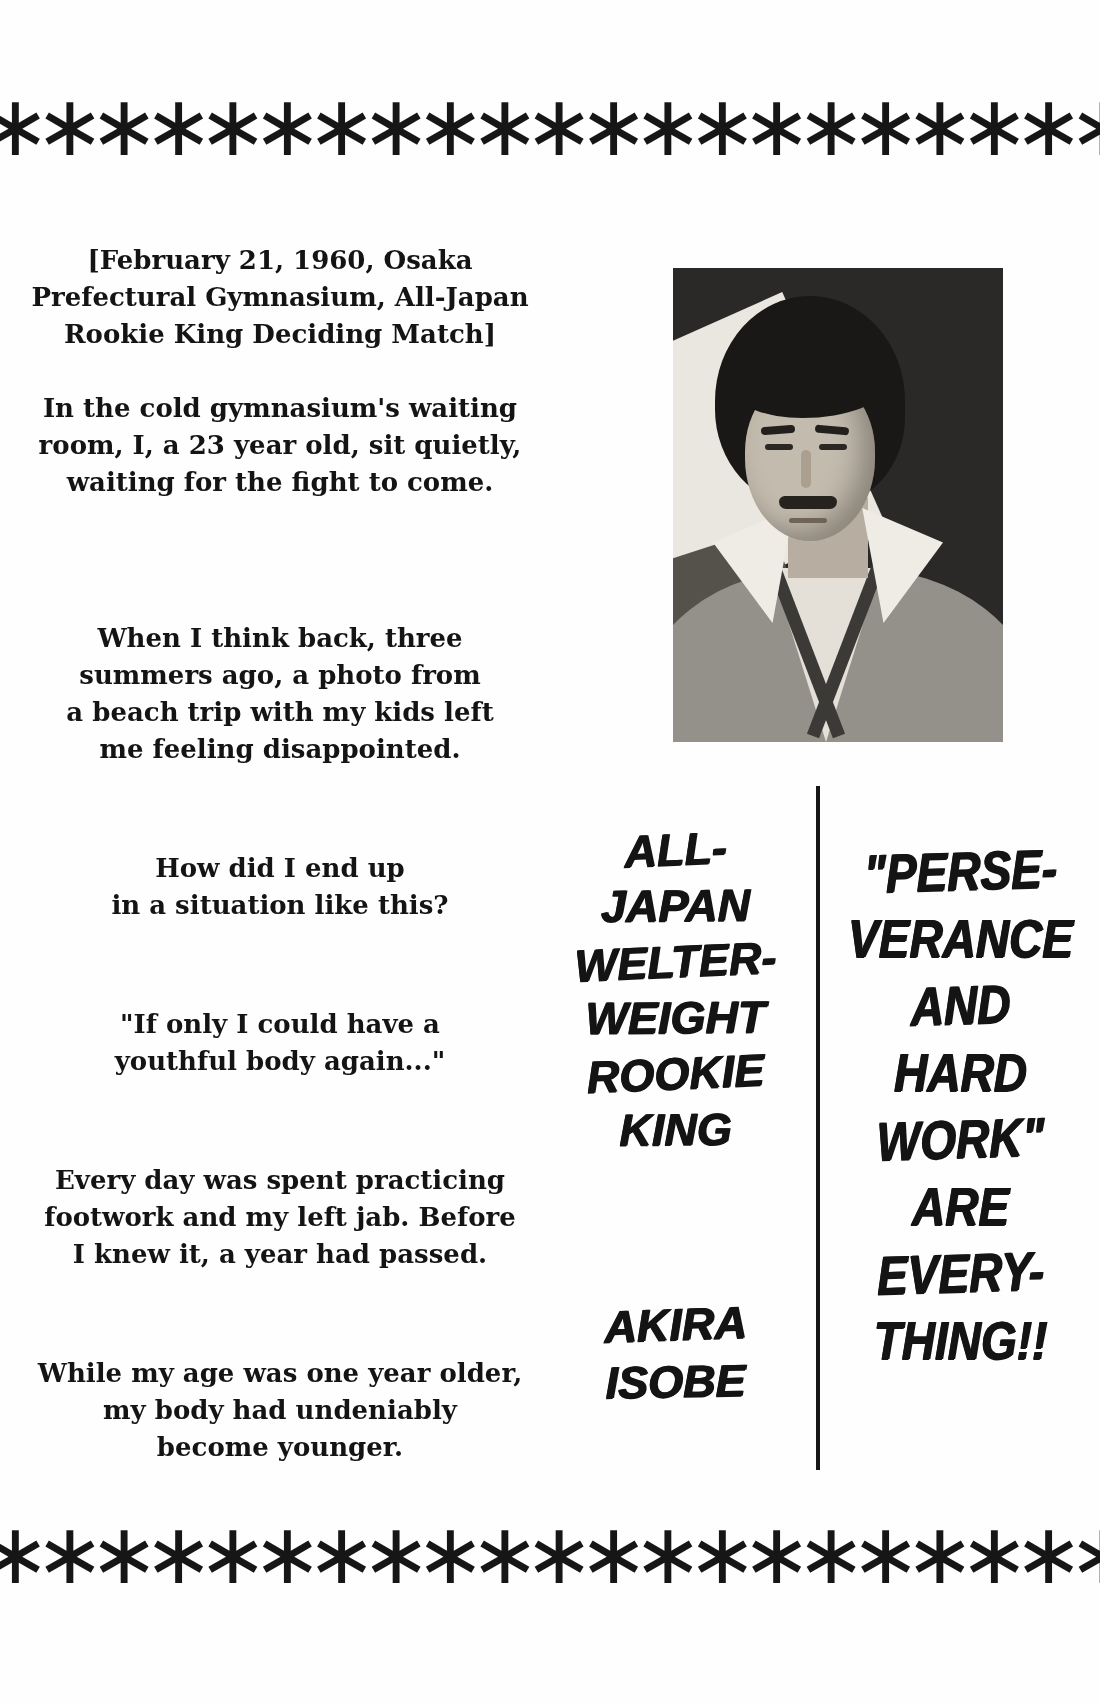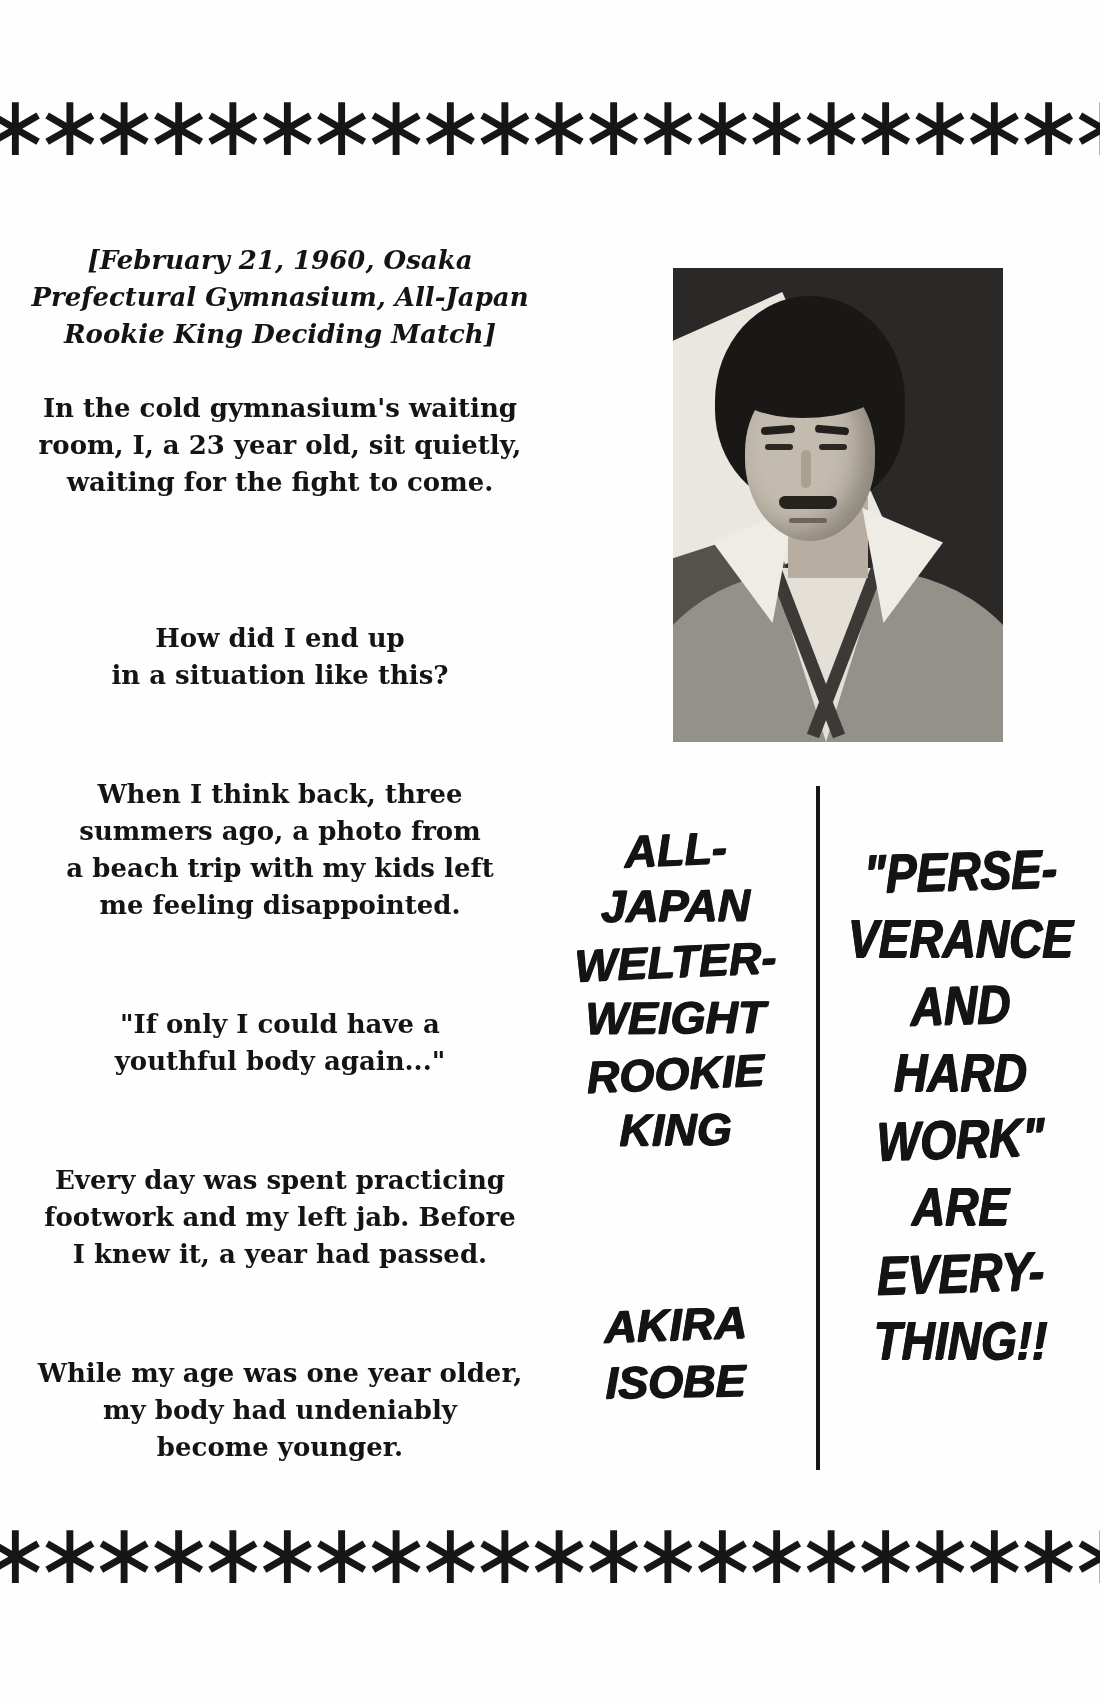--- a/index.html
+++ b/index.html
@@ -32,7 +32,7 @@
     white-space:pre-line;
   }
   .story p{margin:0 0 45px 0;}
-  .story .lead-italic{display:block;font-style:italic;}
+  .story .lead-italic{display:block;}
   .story .lead-rest{display:block;}
 
   

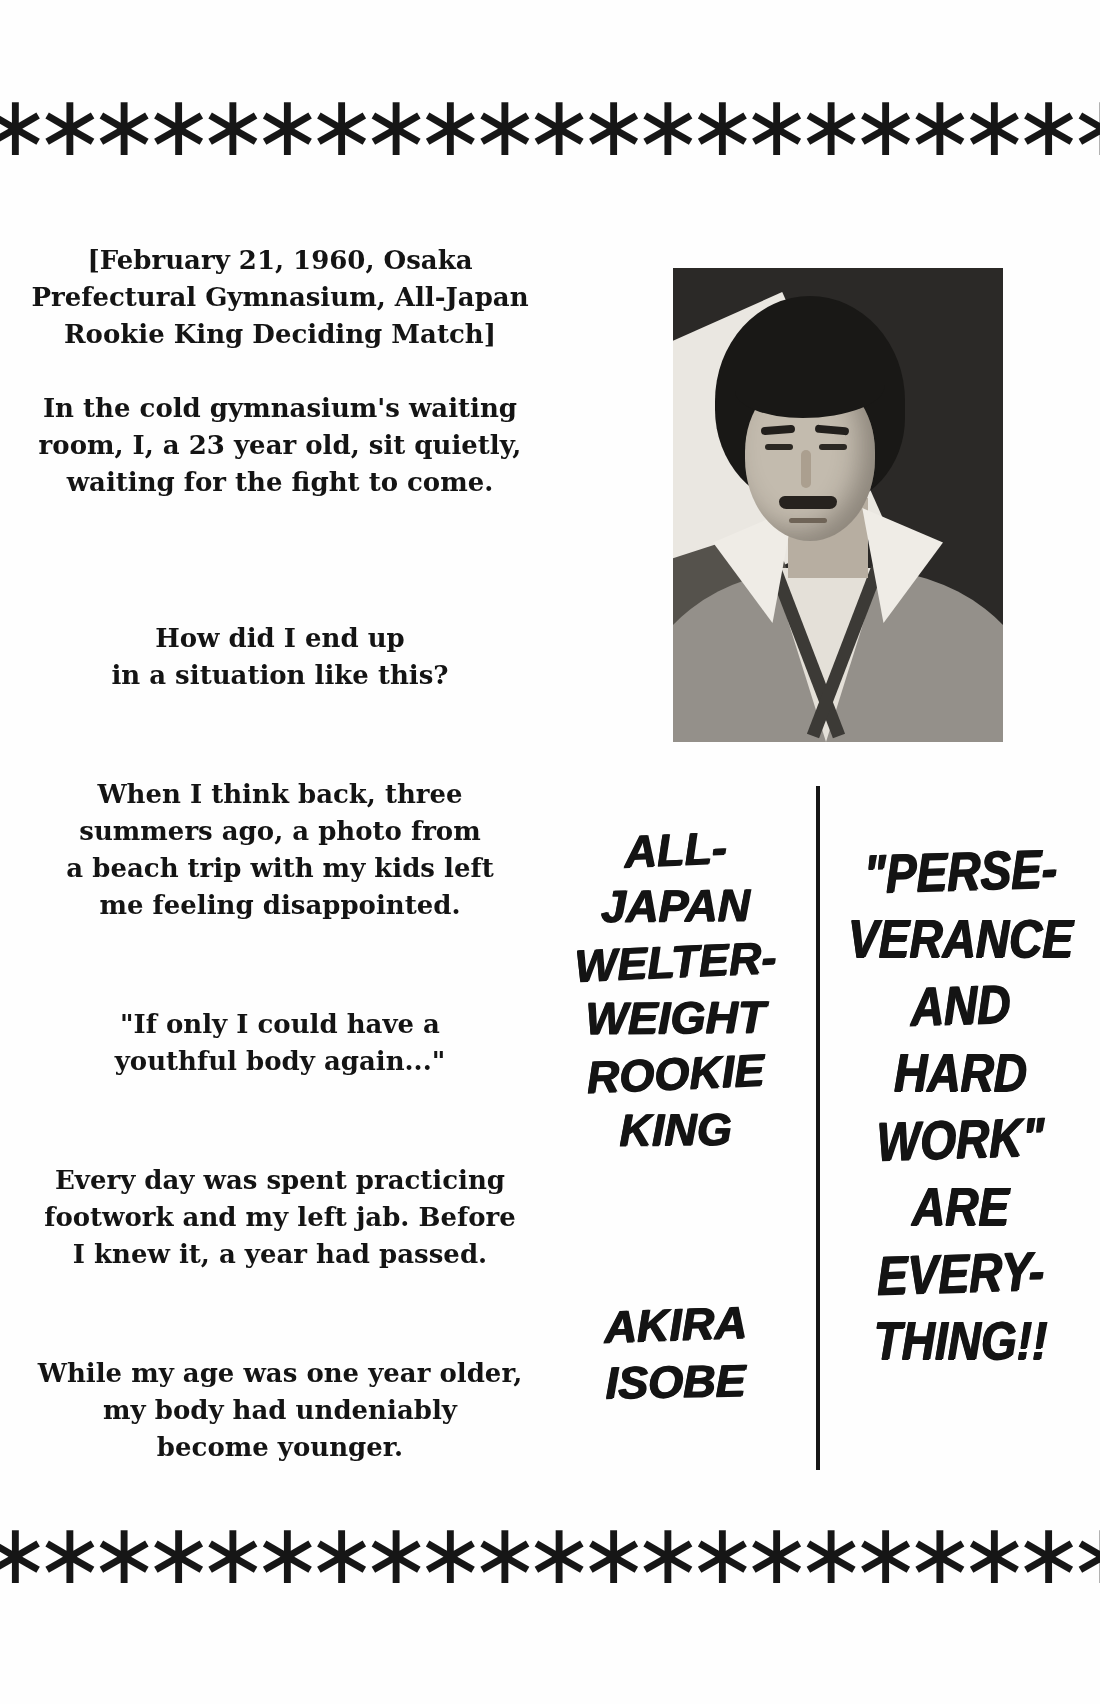--- a/index.html
+++ b/index.html
@@ -96,12 +96,12 @@
 room, I, a 23 year old, sit quietly,
 waiting for the fight to come.</span>
     </p>
-    <p>How did I end up
-in a situation like this?</p>
     <p>When I think back, three
 summers ago, a photo from
 a beach trip with my kids left
 me feeling disappointed.</p>
+    <p>How did I end up
+in a situation like this?</p>
     <p>"If only I could have a
 youthful body again..."</p>
     <p>Every day was spent practicing

